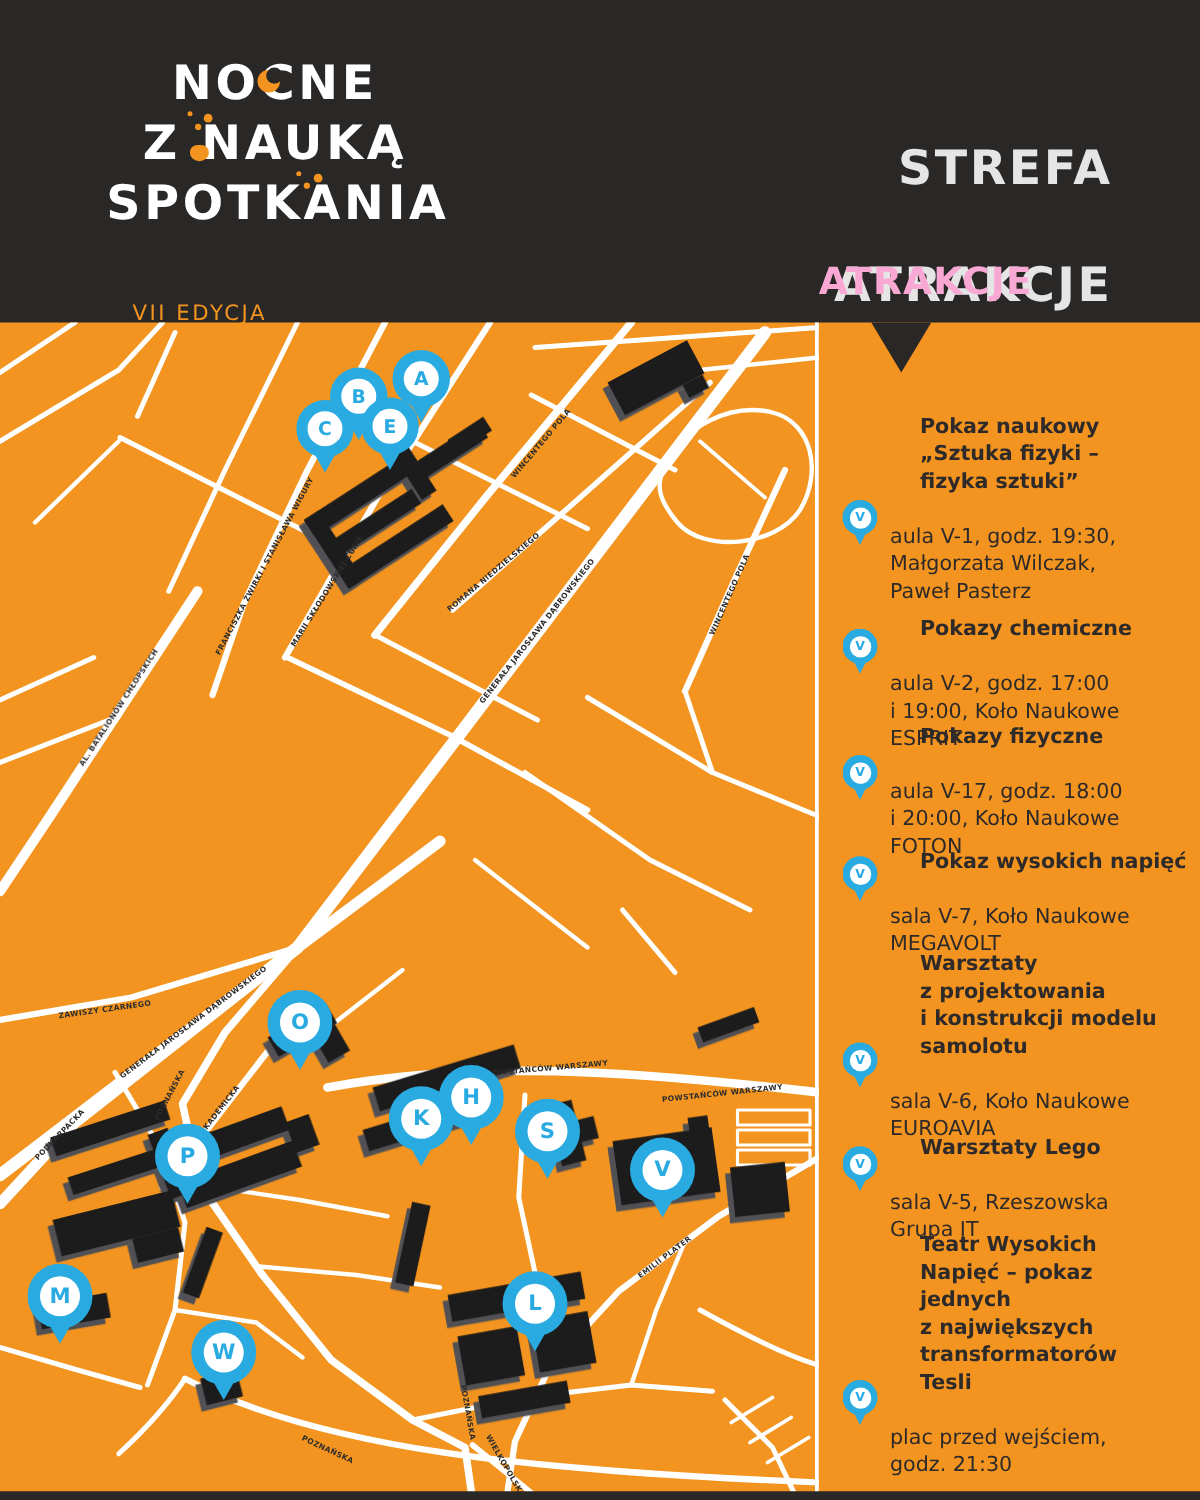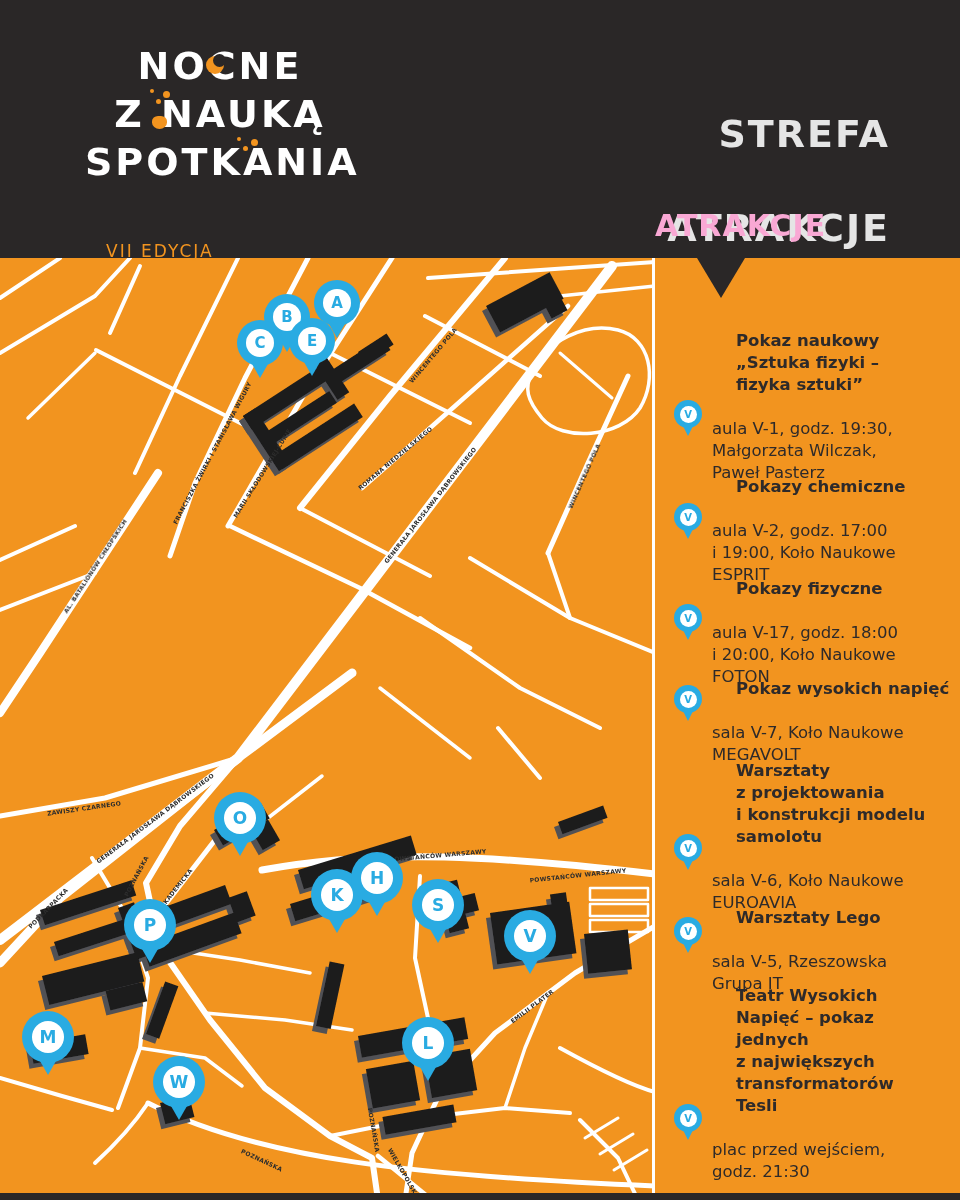--- a/index.html
+++ b/index.html
@@ -343,7 +343,7 @@
 Małgorzata Wilczak,
 Paweł Pasterz</div>
     </div>
-    <div class="attr" style="top:196px;">
+    <div class="attr" style="top:212px;">
       <div class="attr-title">Pokazy chemiczne</div>
       <div class="attr-details">aula V-2, godz. 17:00
 i 19:00, Koło Naukowe

